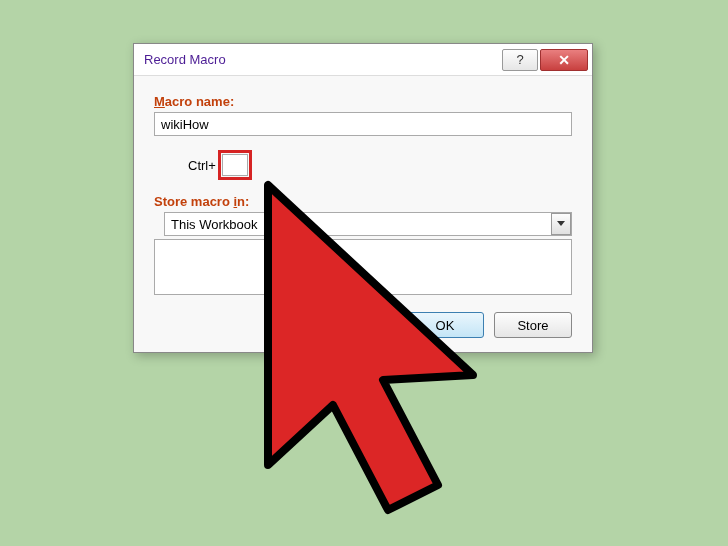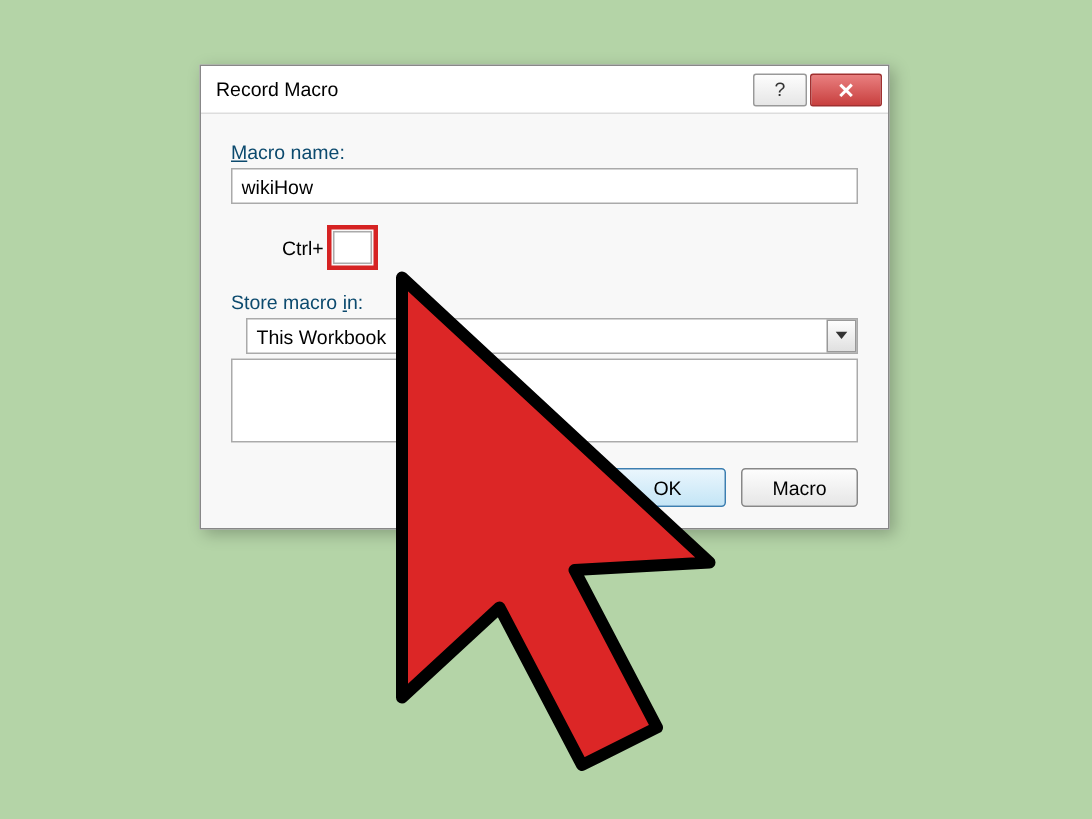--- a/index.html
+++ b/index.html
@@ -31,7 +31,7 @@
     }
     .titlebar-title {
       flex: 1;
-      color: #000000;
+      color: #4c1d95;
       font-size: 13px;
     }
     .titlebar-btn {

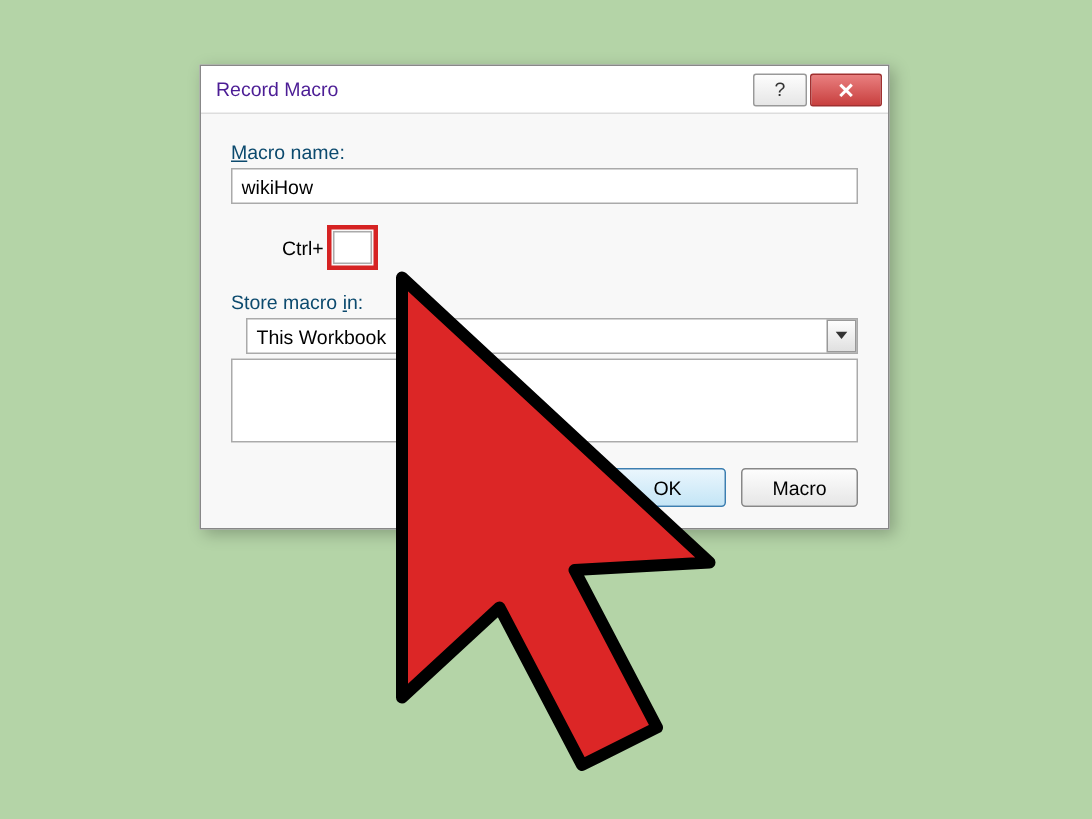--- a/index.html
+++ b/index.html
@@ -60,8 +60,9 @@
       background: #f8f8f8;
     }
     .field-label {
-      color: #0c4a6e;
+      color: #c2410c;
       margin-bottom: 3px;
+      font-weight: bold;
     }
     .field-label .ul { text-decoration: underline; }
     .text-input {

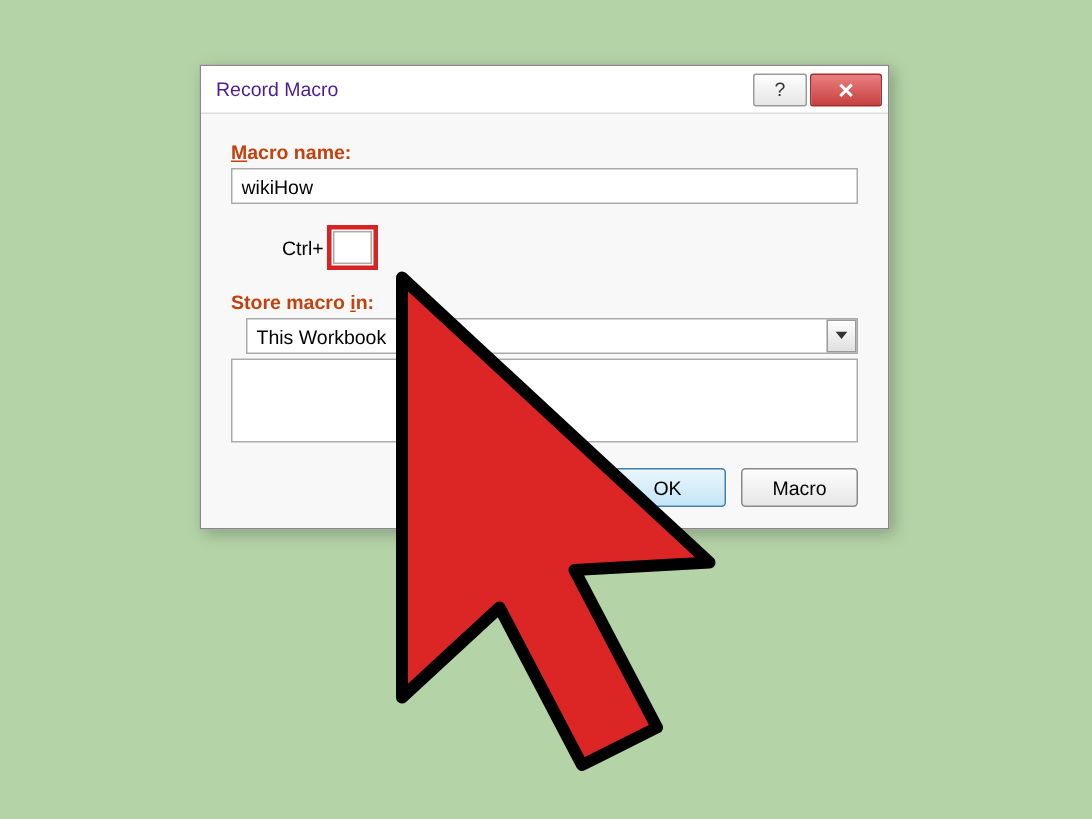--- a/index.html
+++ b/index.html
@@ -220,7 +220,7 @@
 
     <div class="button-row">
       <button class="dlg-btn primary">OK</button>
-      <button class="dlg-btn">Macro</button>
+      <button class="dlg-btn">Store</button>
     </div>
 
   </div>

